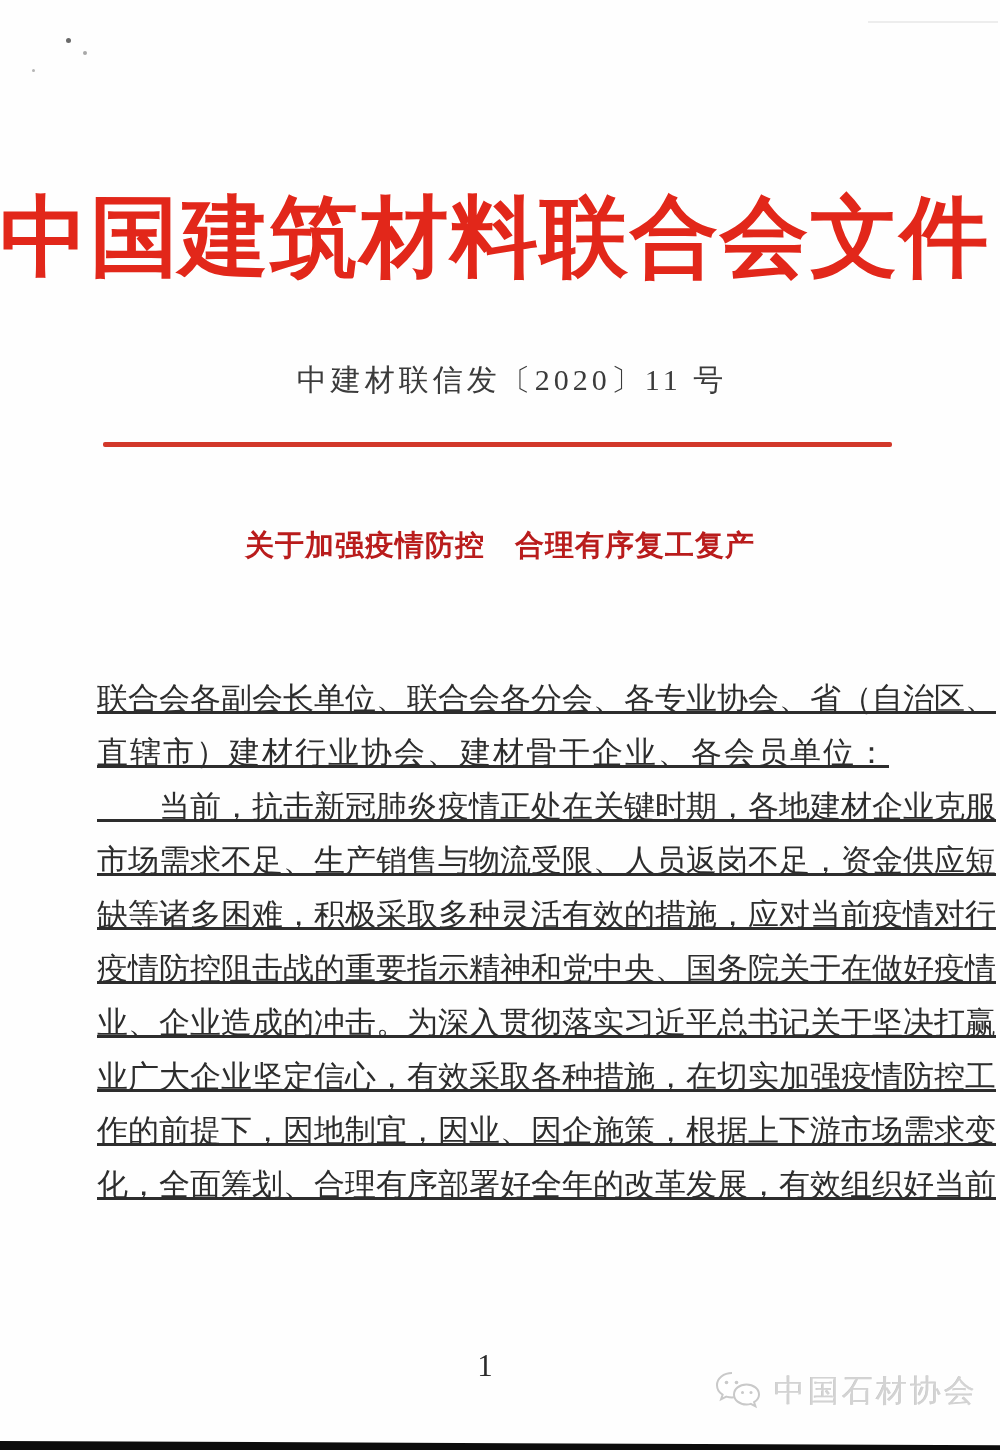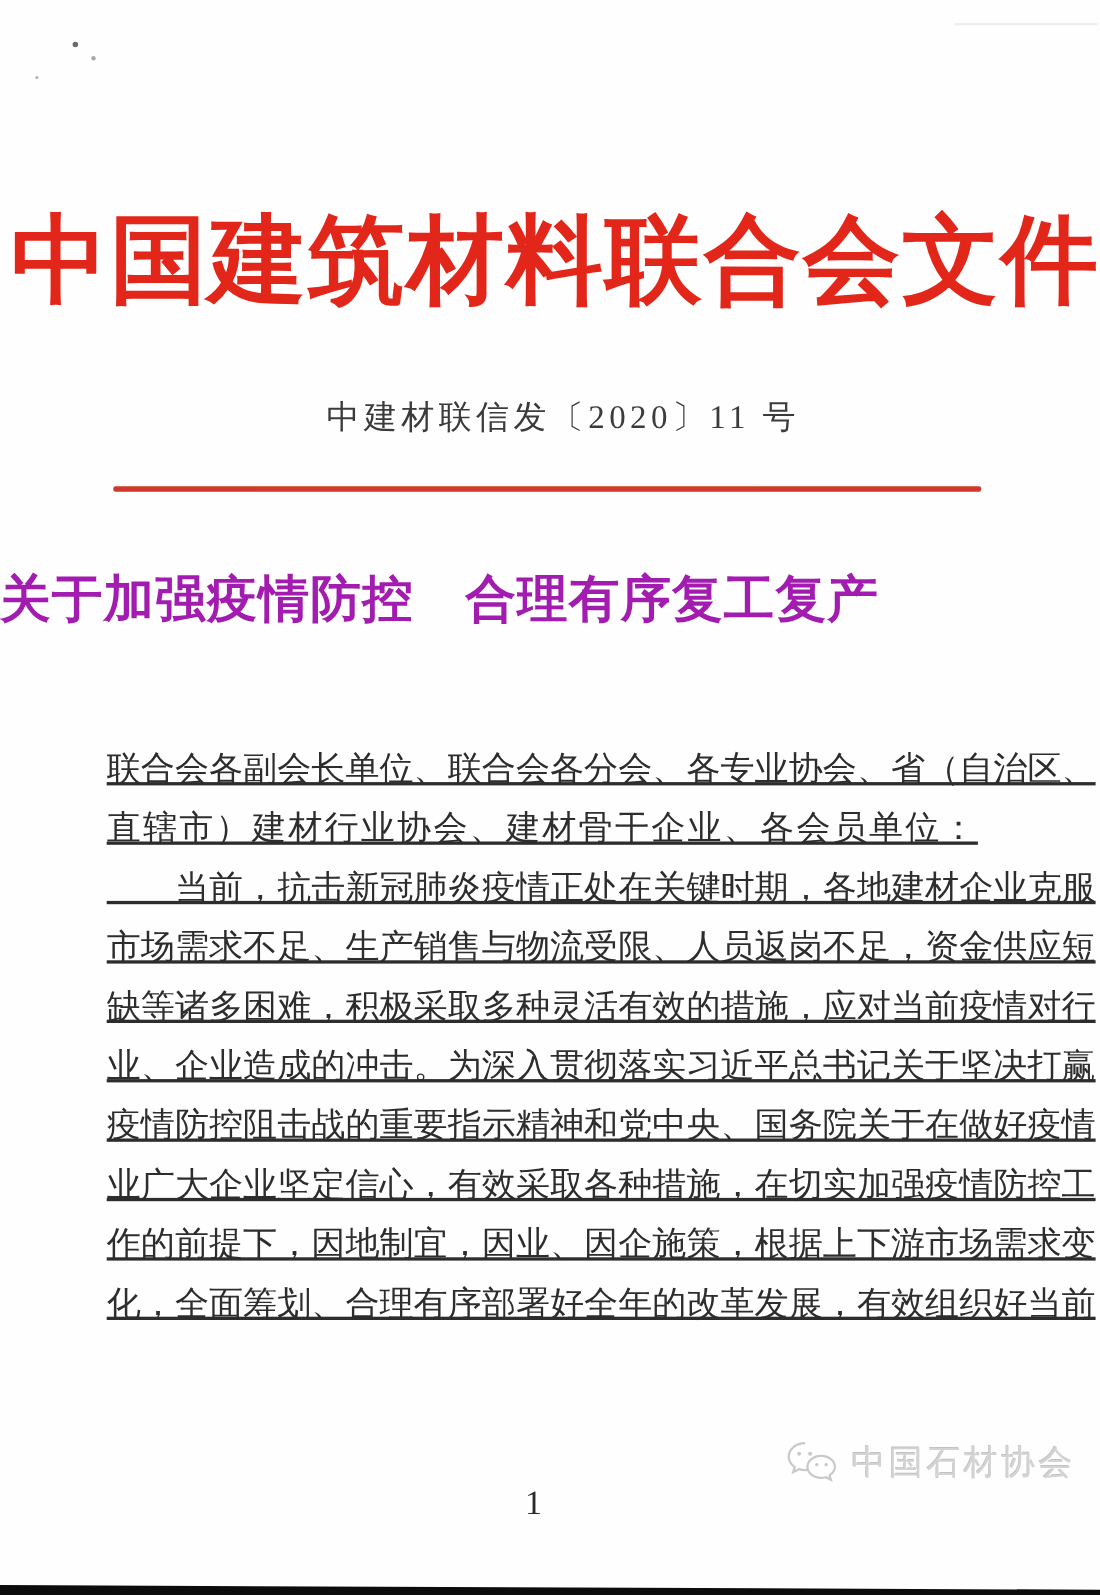--- a/index.html
+++ b/index.html
@@ -22,7 +22,7 @@
     top: 182px;
     left: 0;
     width: 100%;
-    text-align: right;
+    text-align: left;
     font-size: 88px;
     font-weight: bold;
     letter-spacing: 2px;

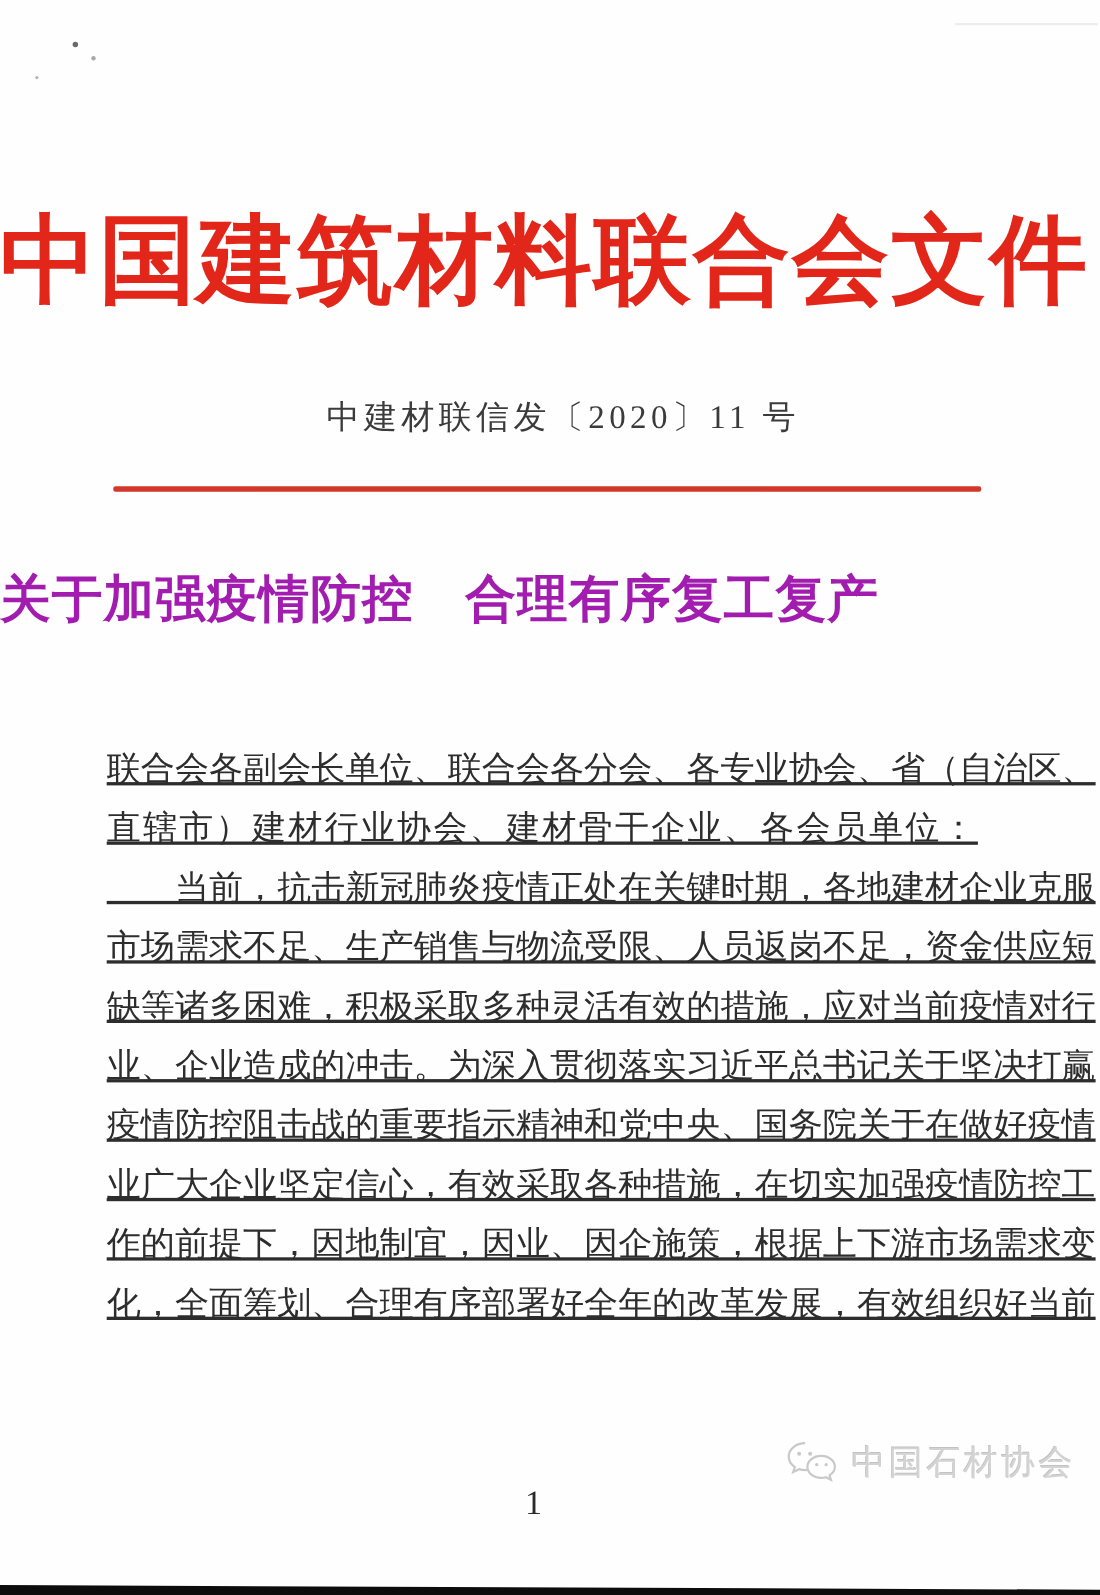--- a/index.html
+++ b/index.html
@@ -61,9 +61,10 @@
     top: 516px;
     left: 0;
     width: 100%;
-    font-size: 46px;
+    text-align: center;
+    font-size: 29px;
     font-weight: bold;
-    color: #a21caf;
+    color: #b91c1c;
     line-height: 58px;
     letter-spacing: 1px;
   }

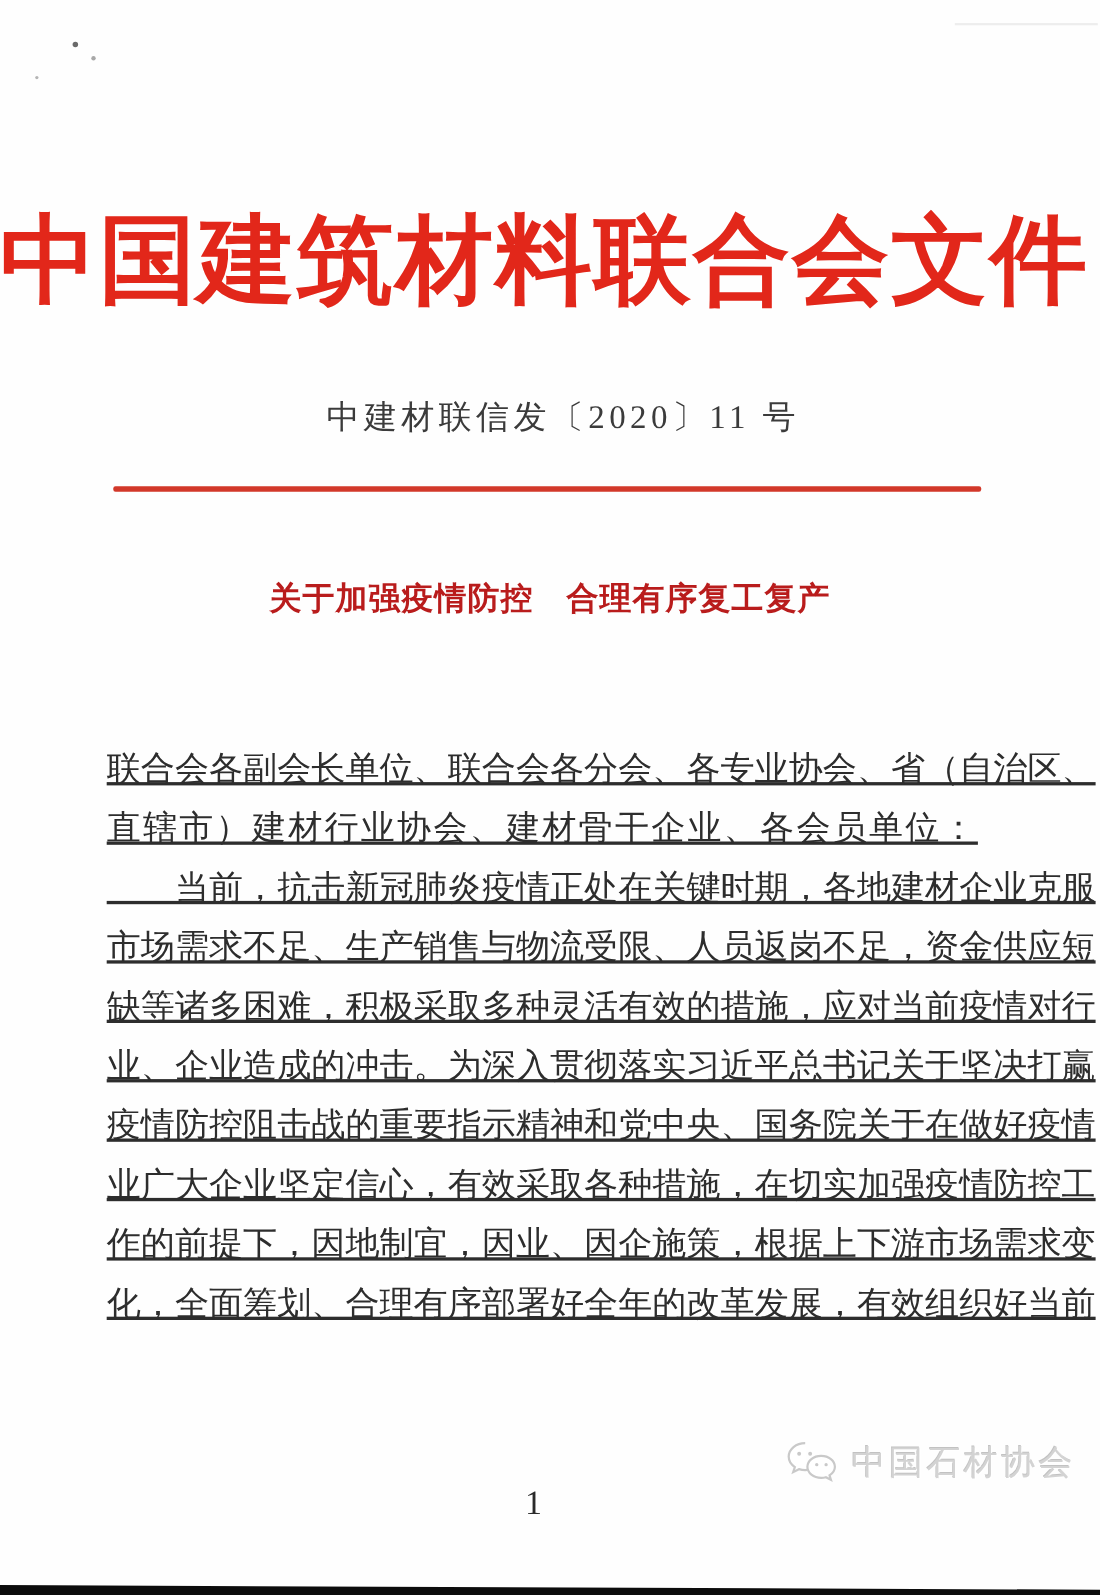--- a/index.html
+++ b/index.html
@@ -171,8 +171,8 @@
     <div class="body-line">　　当前，抗击新冠肺炎疫情正处在关键时期，各地建材企业克服</div>
     <div class="body-line">市场需求不足、生产销售与物流受限、人员返岗不足，资金供应短</div>
     <div class="body-line">缺等诸多困难，积极采取多种灵活有效的措施，应对当前疫情对行</div>
+    <div class="body-line">疫情防控阻击战的重要指示精神和党中央、国务院关于在做好疫情</div>
     <div class="body-line">业、企业造成的冲击。为深入贯彻落实习近平总书记关于坚决打赢</div>
-    <div class="body-line">疫情防控阻击战的重要指示精神和党中央、国务院关于在做好疫情</div>
     <div class="body-line">业广大企业坚定信心，有效采取各种措施，在切实加强疫情防控工</div>
     <div class="body-line">作的前提下，因地制宜，因业、因企施策，根据上下游市场需求变</div>
     <div class="body-line">化，全面筹划、合理有序部署好全年的改革发展，有效组织好当前</div>

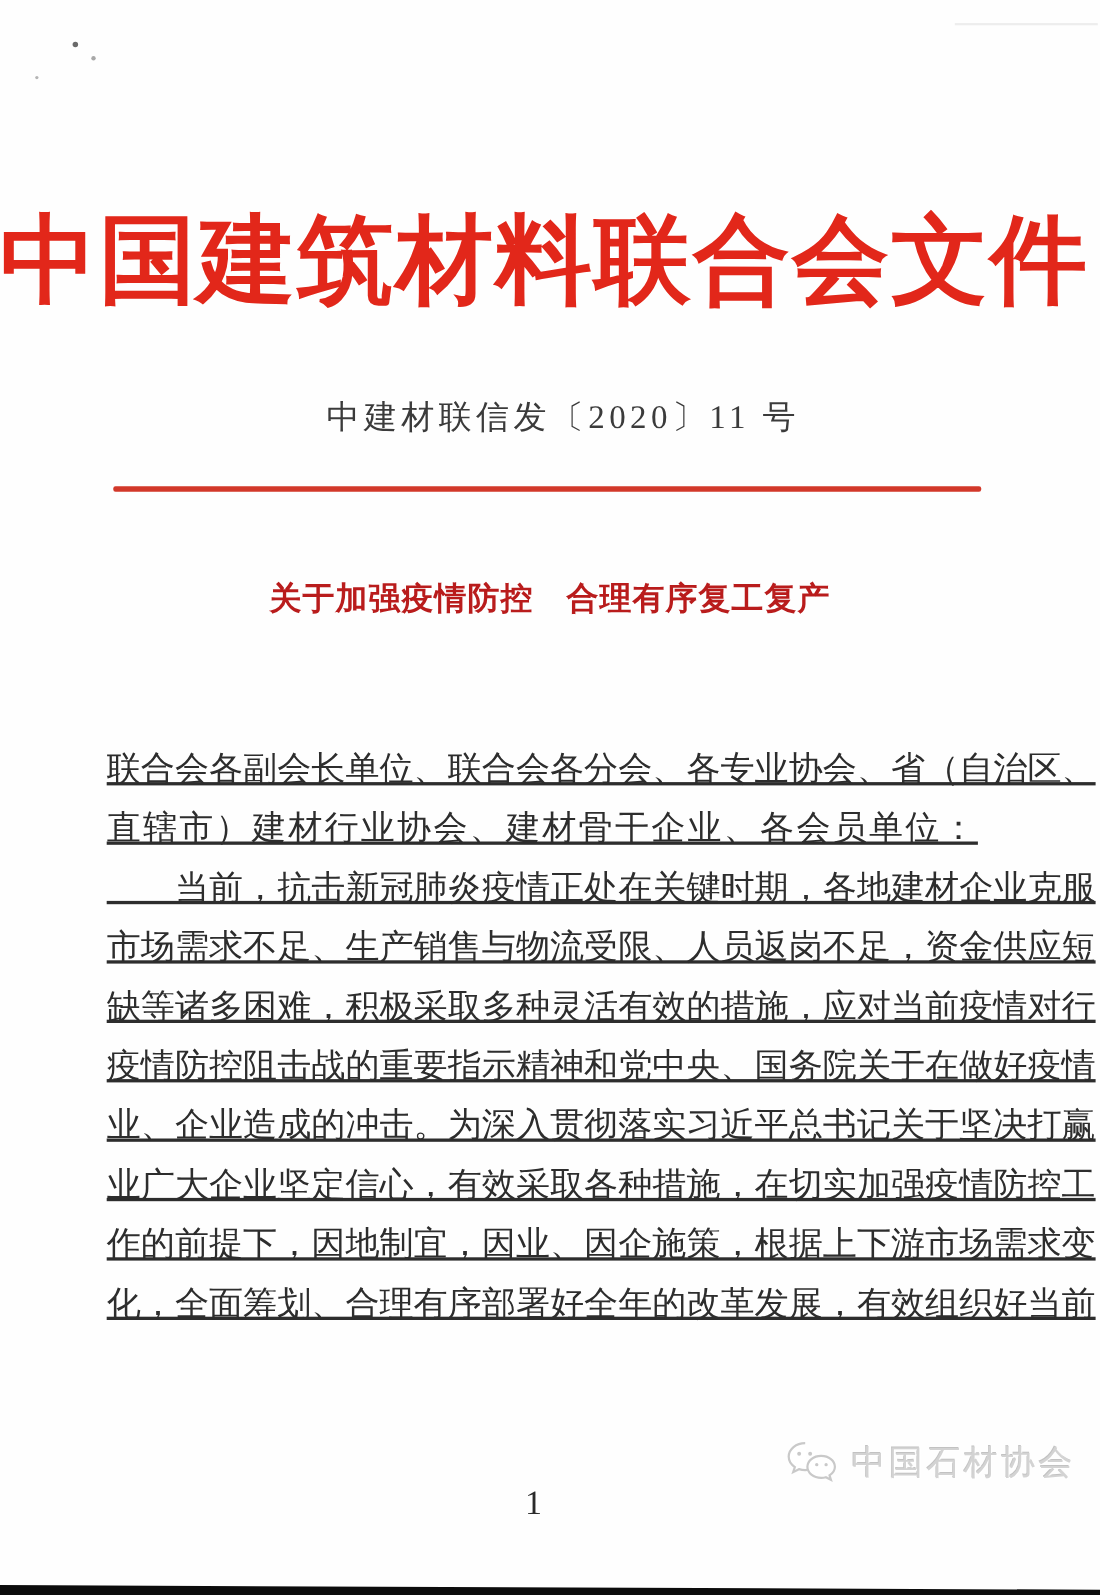--- a/index.html
+++ b/index.html
@@ -106,7 +106,7 @@
   
   .watermark {
     position: absolute;
-    top: 1309px;
+    top: 1370px;
     right: 22px;
     display: flex;
     align-items: center;

